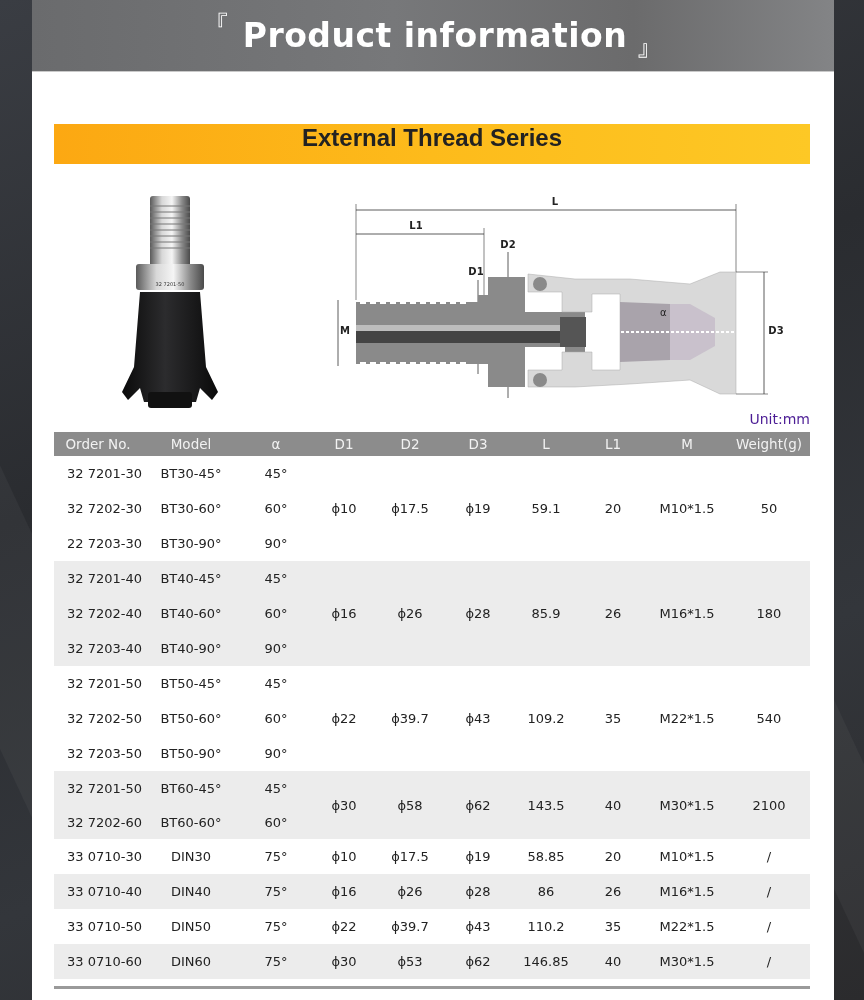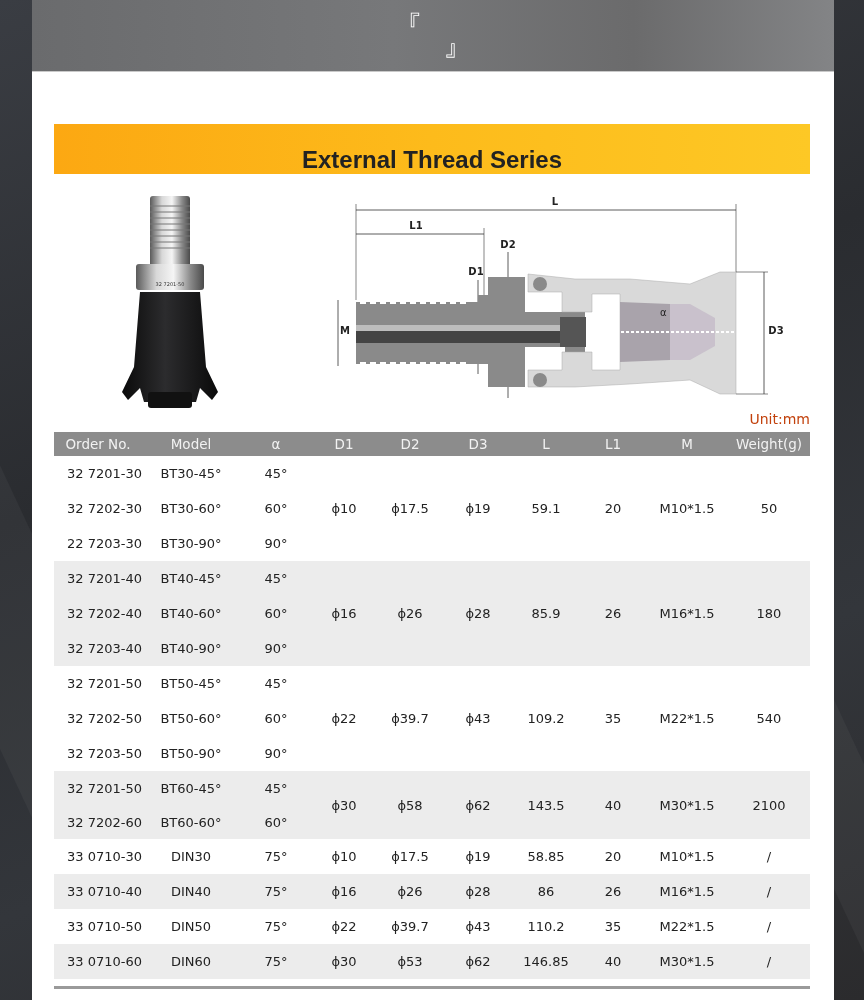--- a/index.html
+++ b/index.html
@@ -70,6 +70,7 @@
 <div class="header-band">
   <div class="header-title">
     <span class="bracket left">『</span>
+    <span>Product information</span>
     <span class="bracket right">』</span>
   </div>
 </div>

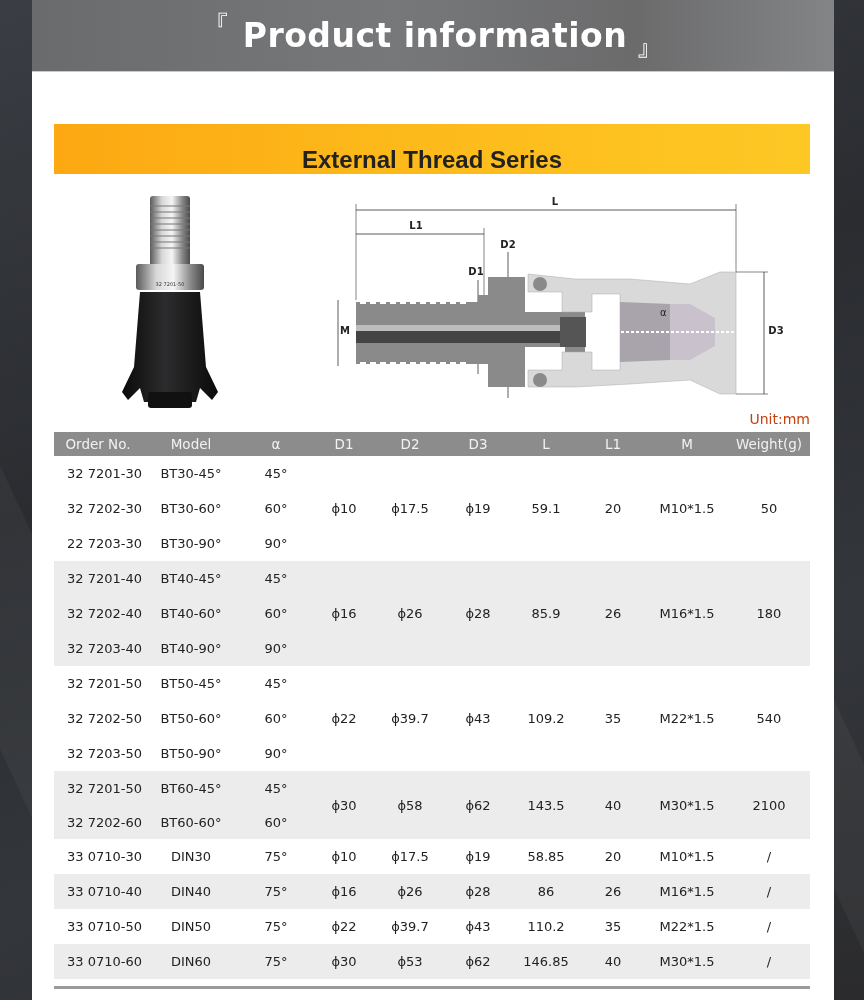--- a/index.html
+++ b/index.html
@@ -29,9 +29,9 @@
   .bracket.right { margin-left: 8px; margin-top: 18px; }
 
   .series-banner {
-    position: absolute; left: 54px; top: 124px; width: 756px; height: 50px;
+    position: absolute; left: 54px; top: 124px; width: 756px; height: 40px;
     background: linear-gradient(90deg, #fca812 0%, #fdbb1b 50%, #fdc825 100%);
-    display: flex; align-items: flex-end; justify-content: center;
+    display: flex; align-items: flex-start; justify-content: center;
   }
   .series-title { font-family: "Liberation Sans", sans-serif; font-weight: bold; font-size: 24px; color: #222; }
 

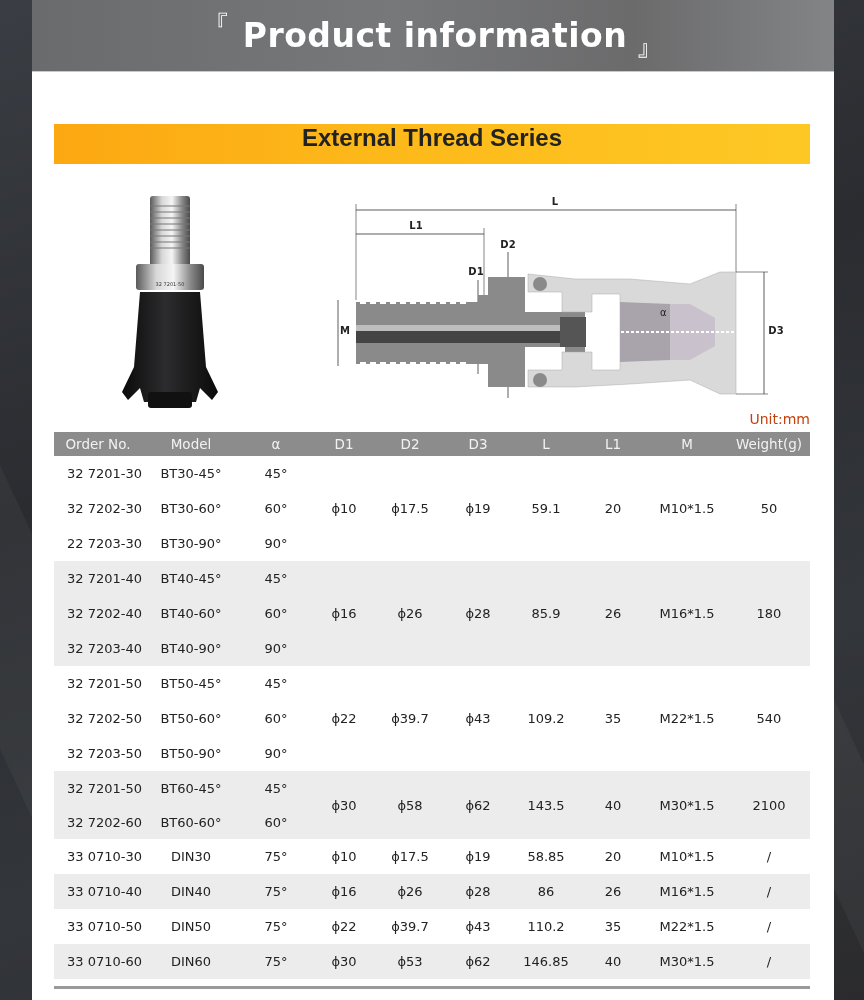--- a/index.html
+++ b/index.html
@@ -40,7 +40,7 @@
 
   .unit-label {
     position: absolute; right: 54px; top: 411px;
-    font-size: 14px; color: #c2410c; font-family: "DejaVu Sans", sans-serif;
+    font-size: 14px; color: #4c1d95; font-family: "DejaVu Sans", sans-serif;
   }
 
   .spec-table {

